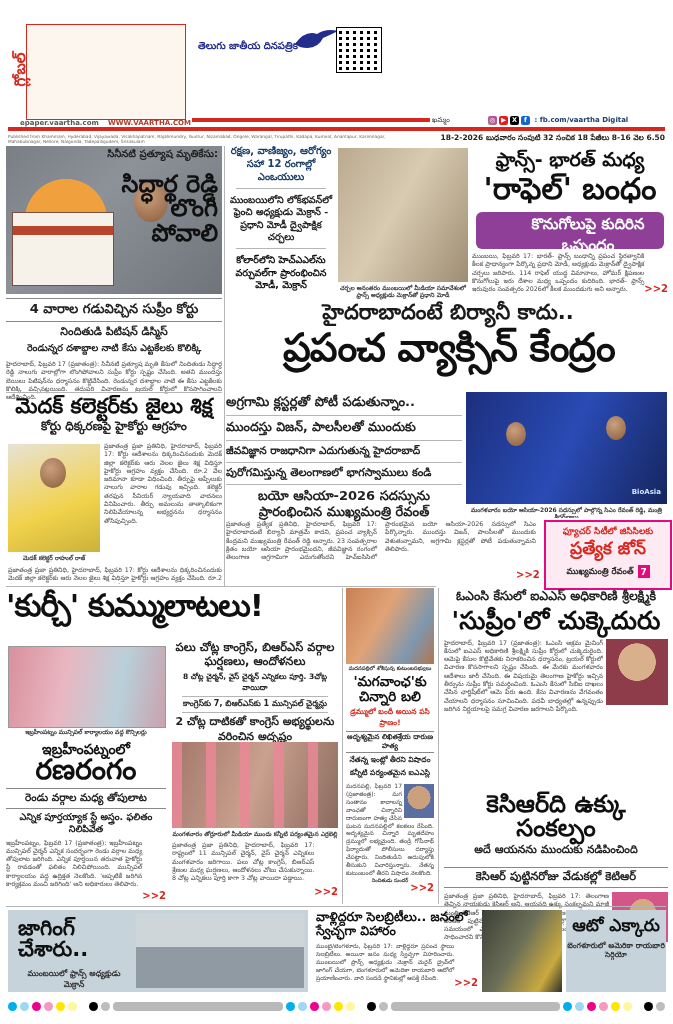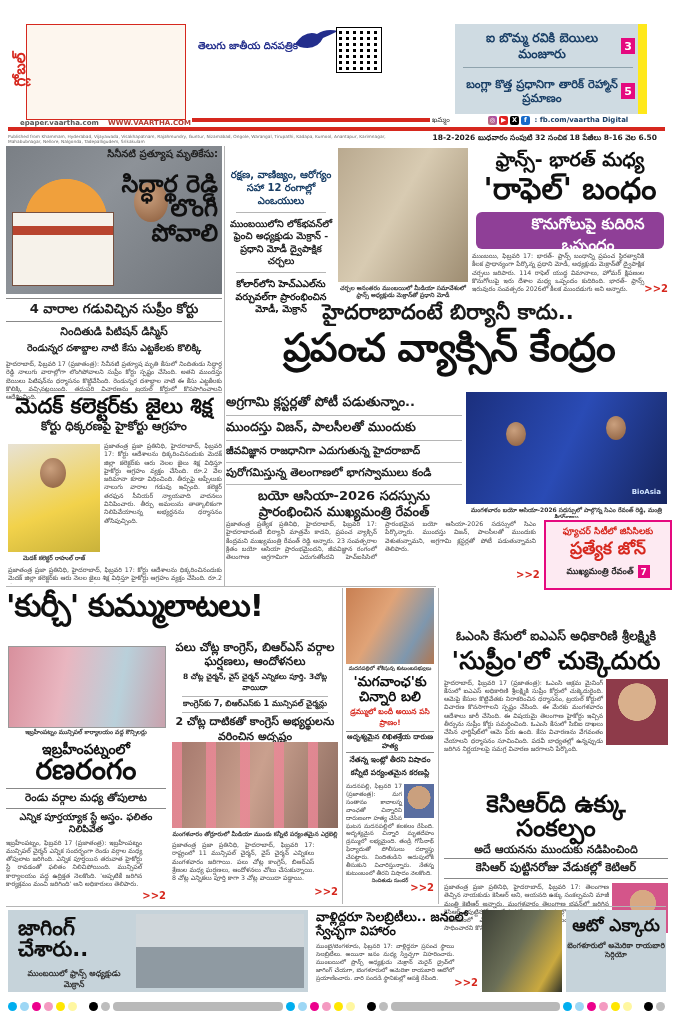--- a/index.html
+++ b/index.html
@@ -86,18 +86,6 @@
   <div class="abs qr" style="left:337px;top:28px;width:40px;height:40px;"></div>
   <div class="abs" style="left:432px;top:116px;font-size:7px;color:#333;">ఖమ్మం</div>
 
-  <div class="abs idxbox" style="left:455px;top:24px;width:192px;height:90px;">
-    <div class="idx-strip"></div>
-    <div style="display:flex;align-items:center;padding:5px 12px 4px 8px;height:34px;">
-      <div class="idx-item" style="flex:1;">ఐ బొమ్మ రవికి బెయిలు మంజూరు</div>
-      <div class="pgbadge">3</div>
-    </div>
-    <div class="hline" style="margin:0 14px 0 8px;background:#8fa3ad;"></div>
-    <div style="display:flex;align-items:center;padding:4px 12px 4px 8px;height:38px;">
-      <div class="idx-item" style="flex:1;font-size:11.5px;">బంగ్లా కొత్త ప్రధానిగా తారిక్ రెహ్మాన్ ప్రమాణం</div>
-      <div class="pgbadge">5</div>
-    </div>
-  </div>
   <div class="abs" style="left:488px;top:116px;font-size:7px;color:#1a3f66;font-weight:bold;">
     <span class="soc" style="background:linear-gradient(45deg,#b77,#a4a);">◎</span><span class="soc" style="background:#e02020;">▶</span><span class="soc" style="background:#000;">X</span><span class="soc" style="background:#1669c9;">f</span>
     : <span>fb.com/vaartha Digital</span>

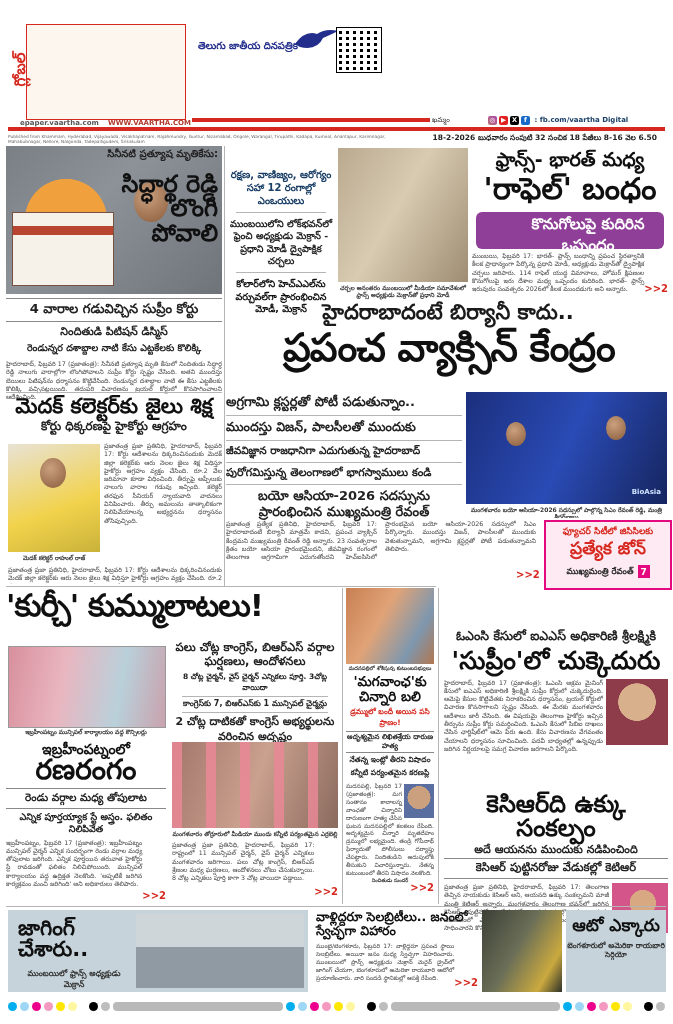--- a/index.html
+++ b/index.html
@@ -93,7 +93,7 @@
 
   <div class="abs redrule" style="left:8px;top:127px;width:657px;height:4px;"></div>
   <div class="abs" style="left:8px;top:134px;width:410px;font-size:4.3px;color:#666;">Published from Khammam, Hyderabad, Vijayawada, Visakhapatnam, Rajahmundry, Guntur, Nizamabad, Ongole, Warangal, Tirupathi, Kadapa, Kurnool, Anantapur, Karimnagar, Mahabubnagar, Nellore, Nalgonda, Tadepalligudem, Srikakulam</div>
-  <div class="abs b" style="right:16px;top:133px;font-size:7.5px;color:#222;">18-2-2026 బుధవారం సంపుటి 32 సంచిక 18 పేజీలు 8-16 వెల 6.50</div>
+  <div class="abs b" style="right:8px;top:133px;font-size:7.5px;color:#222;">18-2-2026 బుధవారం సంపుటి 32 సంచిక 18 పేజీలు 8-16 వెల 6.50</div>
 
   <div class="abs" style="left:6px;top:146px;width:216px;height:246px;">
     <div class="ph-court" style="width:216px;height:148px;">

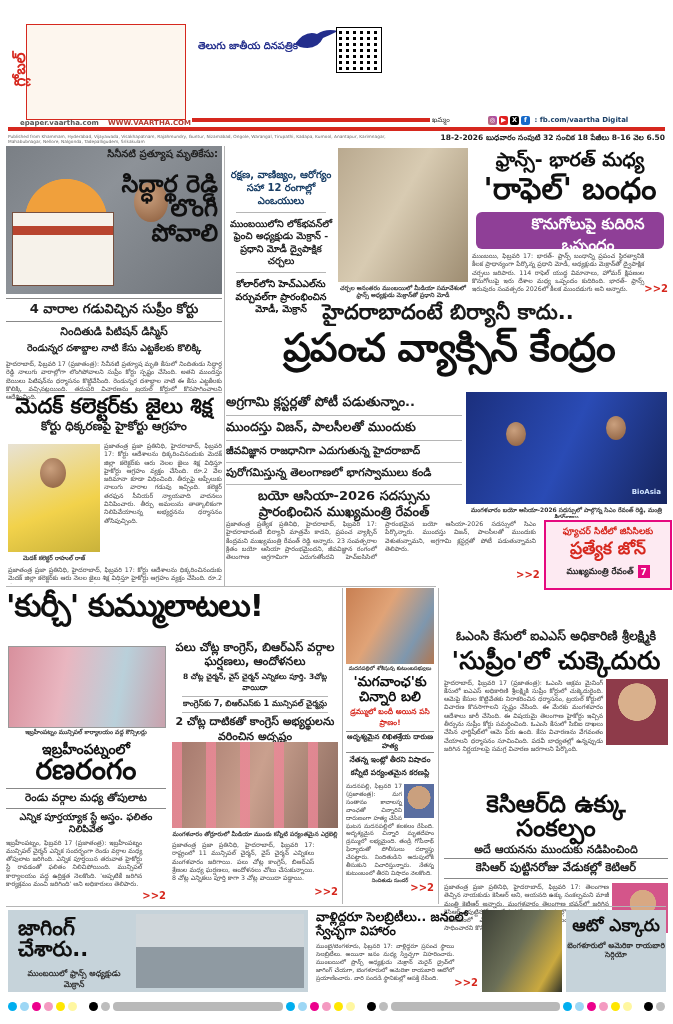--- a/index.html
+++ b/index.html
@@ -109,7 +109,7 @@
 
   <div class="abs vline" style="left:224px;top:146px;height:440px;"></div>
 
-  <div class="abs" style="left:228px;top:168px;width:106px;">
+  <div class="abs" style="left:228px;top:144px;width:106px;">
     <div class="c b" style="font-size:10px;color:#1a3f66;line-height:1.3;">రక్షణ, వాణిజ్యం, ఆరోగ్యం సహా 12 రంగాల్లో ఎంఒయులు</div>
     <div class="hline" style="margin:5px 8px;"></div>
     <div class="c b" style="font-size:9.5px;color:#222;line-height:1.3;">ముంబయిలోని లోక్‌భవన్‌లో ఫ్రెంచి అధ్యక్షుడు మెక్రాన్ - ప్రధాని మోడీ ద్వైపాక్షిక చర్చలు</div>

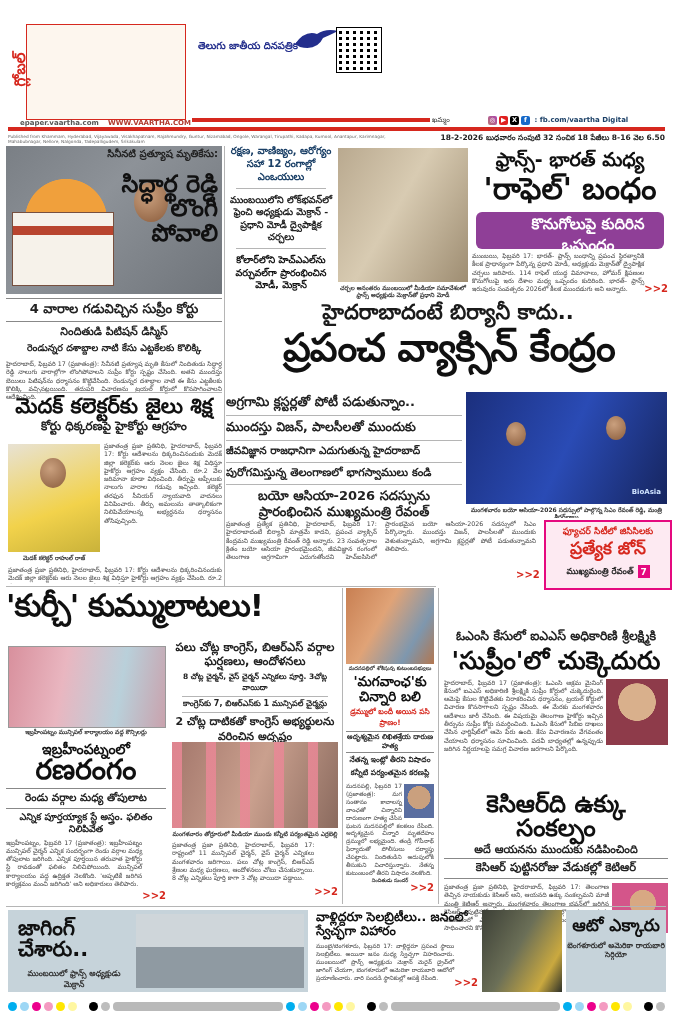--- a/index.html
+++ b/index.html
@@ -228,7 +228,7 @@
 
   <div class="abs vline" style="left:438px;top:588px;height:316px;"></div>
   <div class="abs" style="left:444px;top:588px;width:224px;">
-    <div class="c b" style="font-size:12.5px;margin-top:40px;">ఓఎంసి కేసులో ఐఎఎస్ అధికారిణి శ్రీలక్ష్మికి</div>
+    <div class="c b" style="font-size:12.5px;">ఓఎంసి కేసులో ఐఎఎస్ అధికారిణి శ్రీలక్ష్మికి</div>
     <div class="hl c" style="font-size:25px;margin-top:2px;">'సుప్రీం'లో చుక్కెదురు</div>
     <div class="body-txt" style="margin-top:5px;height:136px;">
       <span class="photo ph-woman" style="float:right;width:62px;height:66px;margin:0 0 2px 3px;display:block;"></span>

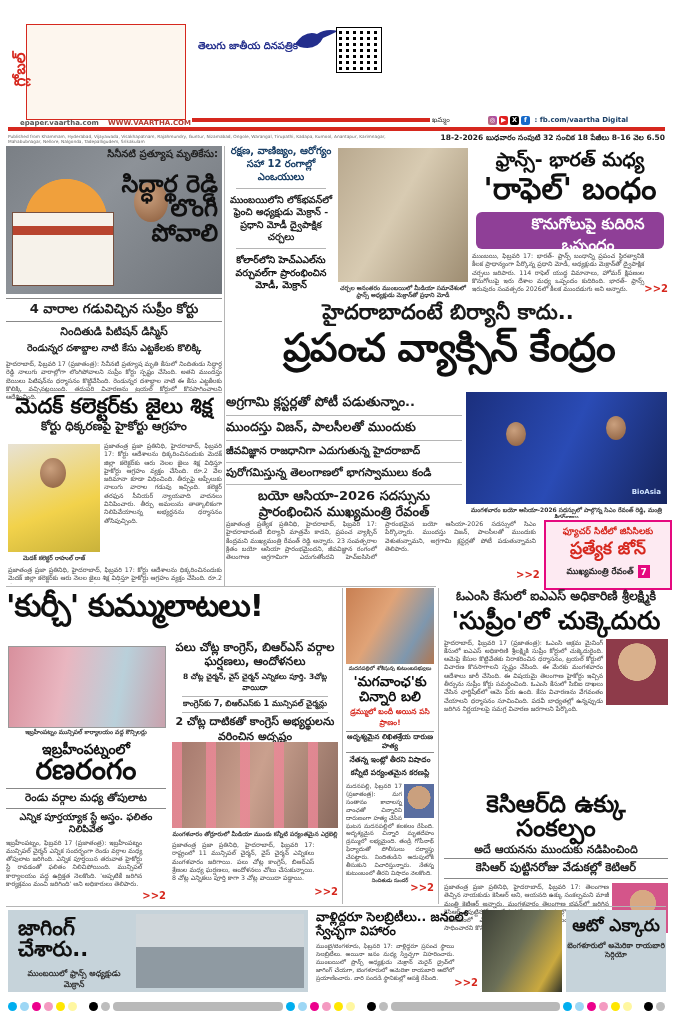--- a/index.html
+++ b/index.html
@@ -217,7 +217,7 @@
     <div class="c b" style="font-size:7.5px;color:#d6281e;margin-top:3px;">డ్రమ్ములో బందీ అయిన పసి ప్రాణం!</div>
     <div class="rule2 c b" style="font-size:7px;margin-top:2px;padding:1px 0;">అదృశ్యమైన లిఖితశ్రేయ దారుణ హత్య</div>
     <div class="c b" style="font-size:7.5px;margin-top:2px;">నేతన్న ఇంట్లో తీరని విషాదం</div>
-    <div class="c b" style="font-size:7.5px;margin-top:2px;">కన్నీటి పర్యంతమైన కరణప్లి</div>
+    <div class="c b" style="font-size:7.5px;margin-top:2px;">కన్నీటి పర్యంతమైన ఐఎఎస్లి</div>
     <div class="body-txt" style="margin-top:3px;height:148px;font-size:6px;">
       <span class="photo ph-suspect" style="float:right;width:30px;height:34px;margin:2px 0 1px 2px;display:block;"></span>
       <span>మదనపల్లి, ఫిబ్రవరి 17 (ప్రజాతంత్ర): మగ సంతానం కావాలన్న వాంఛతో చిన్నారిని దారుణంగా హత్య చేసిన ఘటన మదనపల్లిలో కలకలం రేపింది. అదృశ్యమైన చిన్నారి మృతదేహం డ్రమ్ములో లభ్యమైంది. తండ్రి గోపీనాథ్ ఫిర్యాదుతో పోలీసులు దర్యాప్తు చేపట్టారు. నిందితుడిని అదుపులోకి తీసుకుని విచారిస్తున్నారు. నేతన్న కుటుంబంలో తీరని విషాదం నెలకొంది.</span>

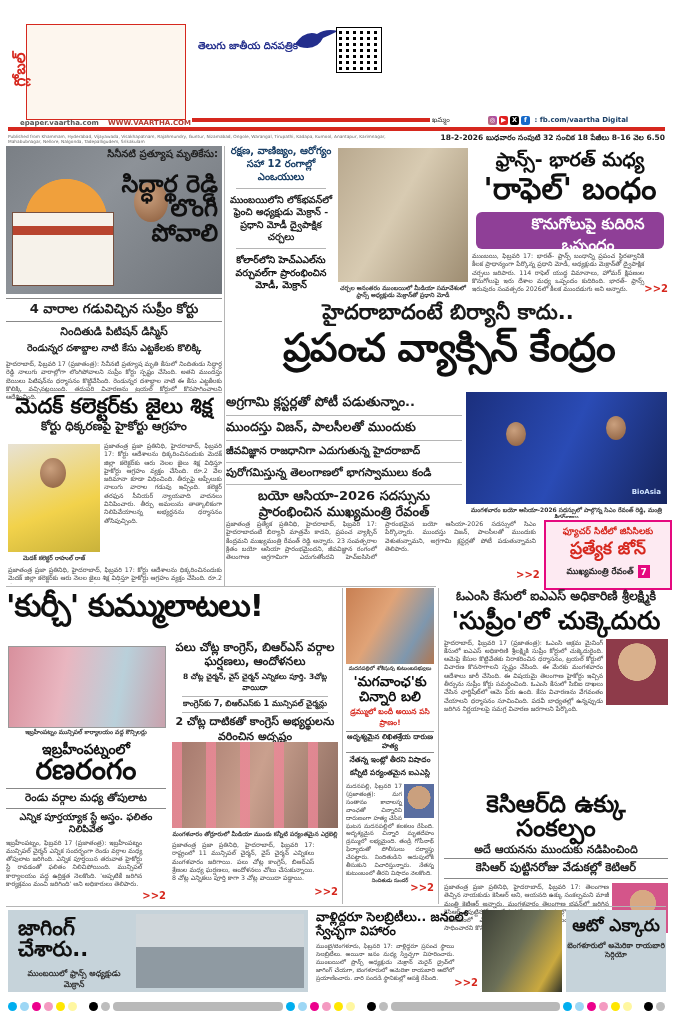--- a/index.html
+++ b/index.html
@@ -238,7 +238,7 @@
   <div class="abs" style="left:444px;top:792px;width:224px;">
     <div class="hl c" style="font-size:24px;">కెసిఆర్‌ది ఉక్కు సంకల్పం</div>
     <div class="c b" style="font-size:11px;margin-top:2px;">అదే ఆయనను ముందుకు నడిపించింది</div>
-    <div class="rule2 c b" style="font-size:11.5px;margin-top:0;padding:1px 0;">కెసిఆర్ పుట్టినరోజు వేడుకల్లో కెటిఆర్</div>
+    <div class="rule2 c b" style="font-size:11.5px;margin-top:9px;padding:1px 0;">కెసిఆర్ పుట్టినరోజు వేడుకల్లో కెటిఆర్</div>
     <div class="body-txt" style="margin-top:4px;height:58px;">
       <span class="photo ph-ktr" style="float:right;width:56px;height:50px;margin:0 0 2px 3px;display:block;"></span>
       <span>ప్రజాతంత్ర ప్రజా ప్రతినిధి, హైదరాబాద్, ఫిబ్రవరి 17: తెలంగాణ తెచ్చిన నాయకుడు కెసిఆర్ అని, ఆయనది ఉక్కు సంకల్పమని మాజీ మంత్రి కెటిఆర్ అన్నారు. మంగళవారం తెలంగాణ భవన్‌లో జరిగిన కెసిఆర్ పుట్టినరోజు వేడుకల్లో ఆయన పాల్గొన్నారు. ఉద్యమ సమయంలో ఎదురైన అవరోధాలను అధిగమించి తెలంగాణను సాధించారని కొనియాడారు.</span>

